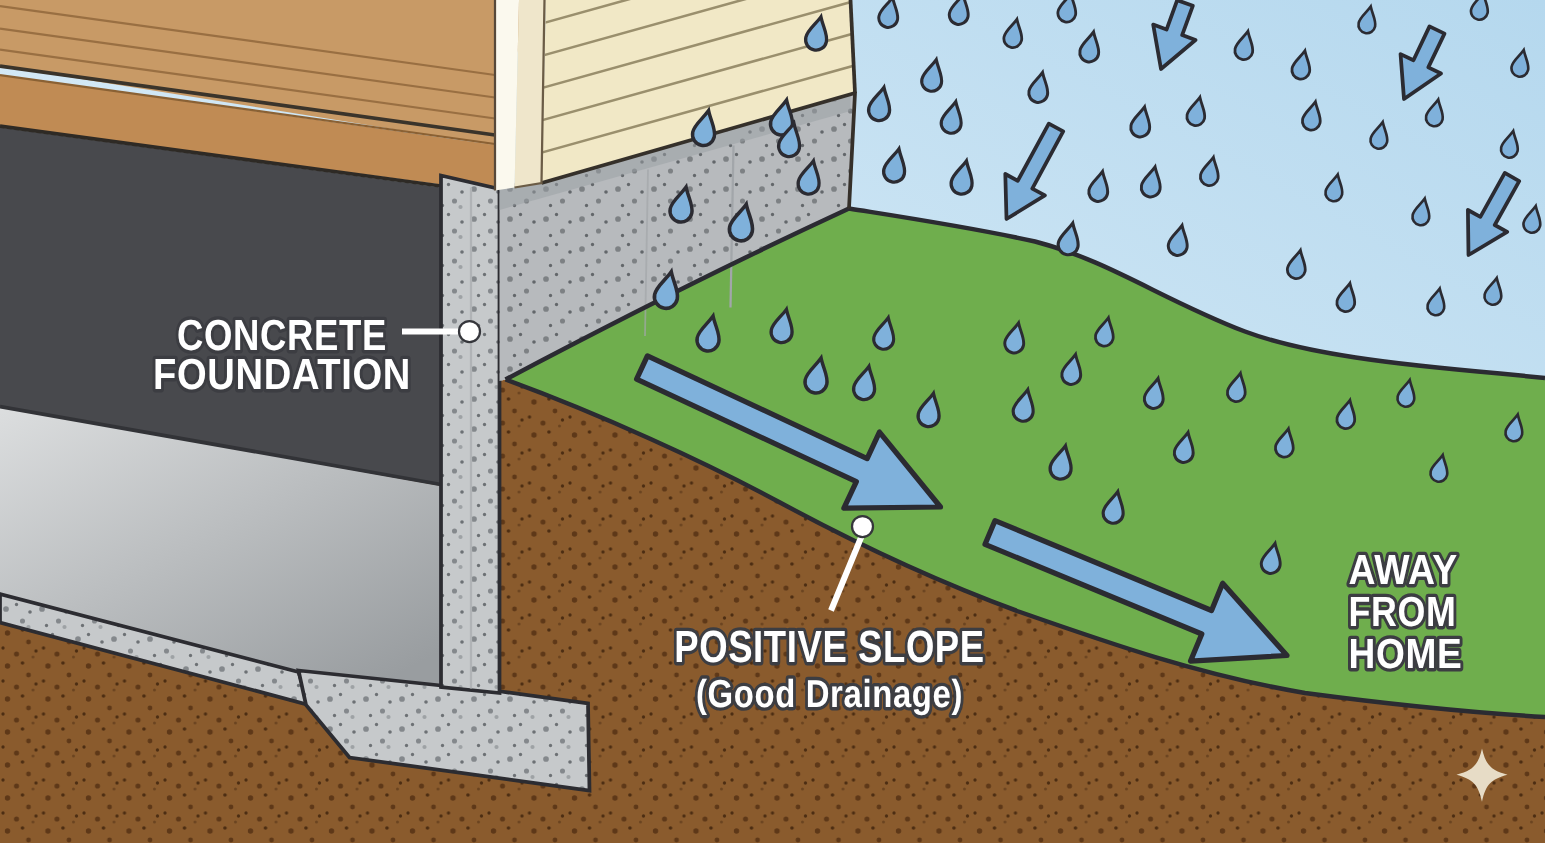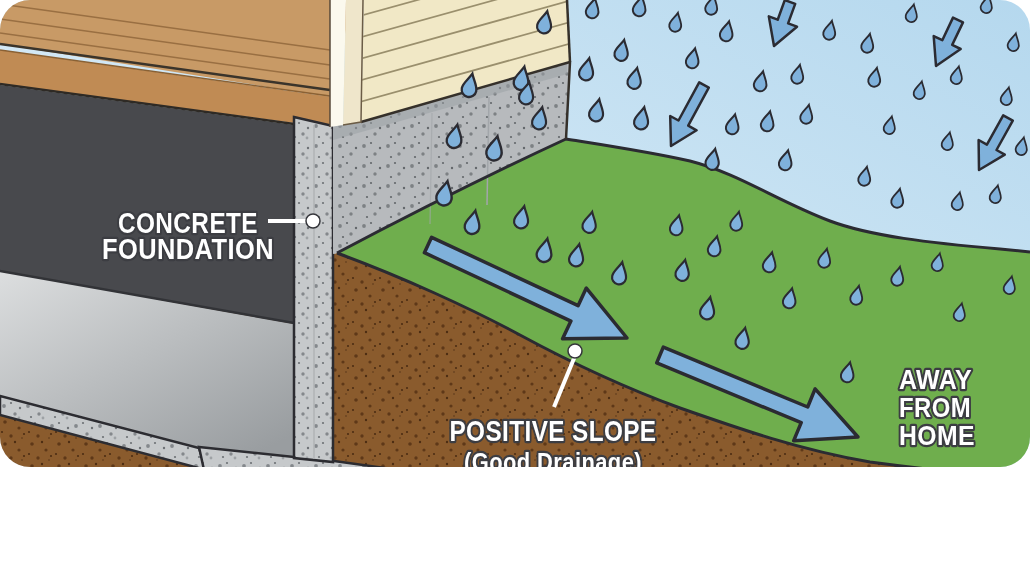--- a/index.html
+++ b/index.html
@@ -3,7 +3,7 @@
 <meta charset="utf-8">
 <style>
   html,body{margin:0;padding:0;background:#ffffff;}
-  .stage{width:1030px;height:467px;position:relative;overflow:hidden;border-radius:30px;}
+  .stage{width:1030px;height:562px;position:relative;overflow:hidden;}
   svg{display:block;}
   .lbl{
     font-family:"Liberation Sans", sans-serif;

